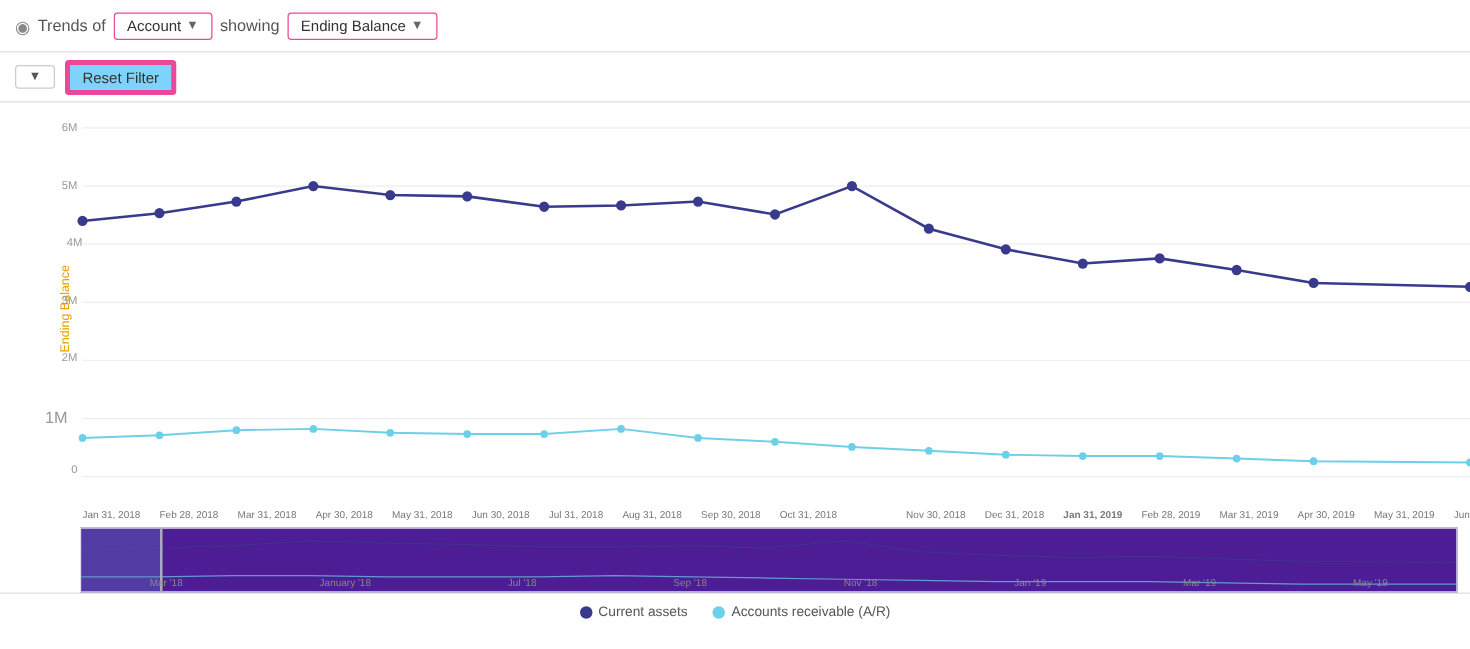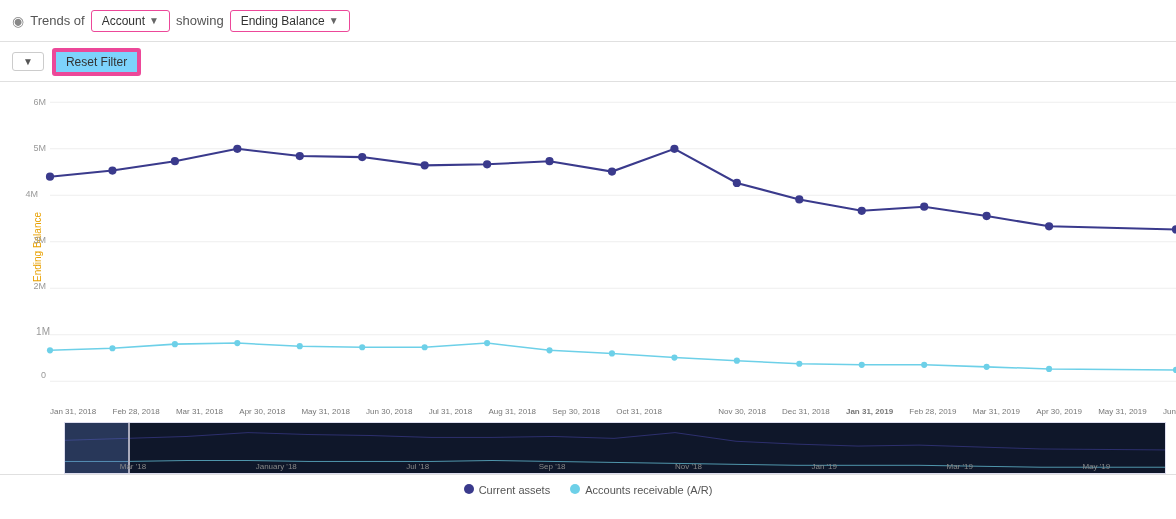--- a/index.html
+++ b/index.html
@@ -123,7 +123,7 @@
 </div>
 
 <div class="chart-area">
-  <div style="position:relative; height:310px; display:flex;">
+  <div style="position:relative; height:310px; display:flex;padding-left:16px;">
 
     <div style="width:50px; position:relative; flex-shrink:0;">
       <div style="position:absolute; left:2px; top:50%; transform:translateY(-50%) rotate(-90deg); font-size:10px; color:#e8a000; white-space:nowrap; transform-origin:center; writing-mode:horizontal-tb;">

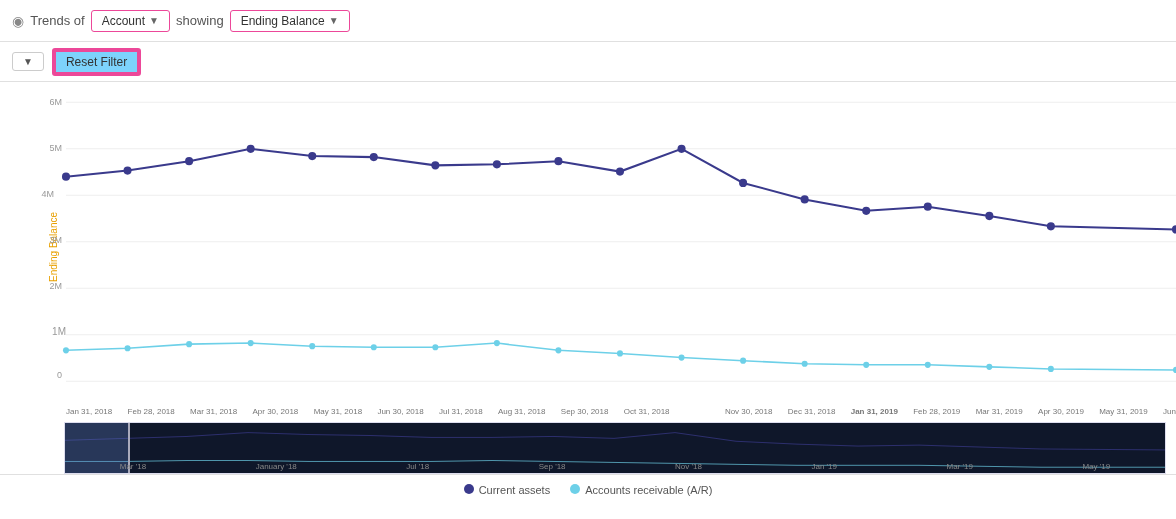--- a/index.html
+++ b/index.html
@@ -132,7 +132,7 @@
 
       <div style="position:absolute; right:4px; top:5px; font-size:9px; color:#999;">6M</div>
       <div style="position:absolute; right:4px; top:51px; font-size:9px; color:#999;">5M</div>
-      <div style="position:absolute; right:12px; top:97px; font-size:9px; color:#999;">4M</div>
+      <div style="position:absolute; right:0; top:97px; font-size:9px; color:#999;">4M</div>
       <div style="position:absolute; right:4px; top:143px; font-size:9px; color:#999;">3M</div>
       <div style="position:absolute; right:4px; top:189px; font-size:9px; color:#999;">2M</div>
       <div style="position:absolute; right:0; top:234px; font-size:10px; color:#999;">1M</div>

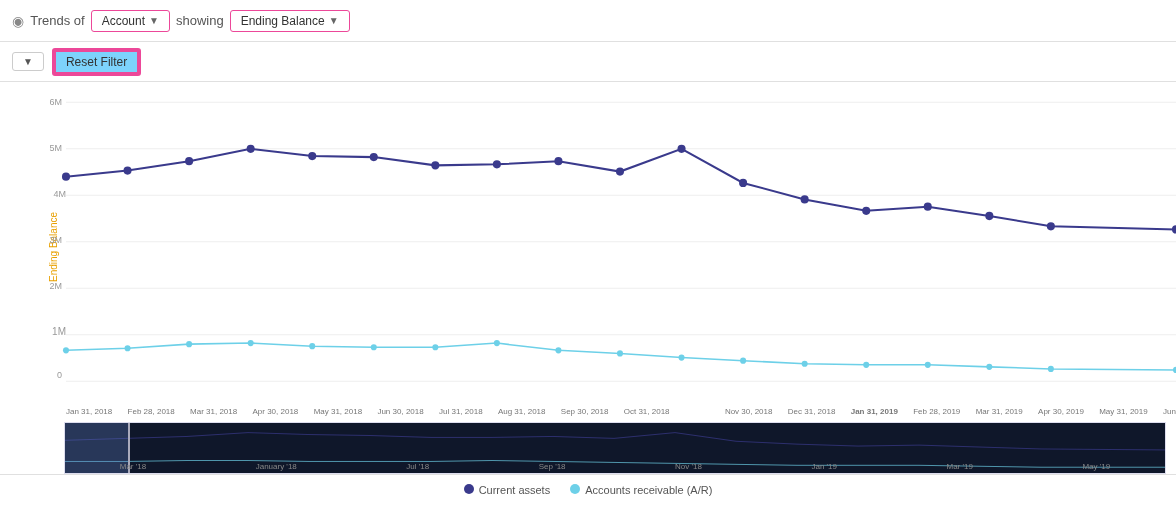--- a/index.html
+++ b/index.html
@@ -135,7 +135,7 @@
       <div style="position:absolute; right:0; top:97px; font-size:9px; color:#999;">4M</div>
       <div style="position:absolute; right:4px; top:143px; font-size:9px; color:#999;">3M</div>
       <div style="position:absolute; right:4px; top:189px; font-size:9px; color:#999;">2M</div>
-      <div style="position:absolute; right:0; top:234px; font-size:10px; color:#999;">1M</div>
+      <div style="position:absolute; right:12px; top:234px; font-size:13px; color:#999;">1M</div>
       <div style="position:absolute; right:4px; top:278px; font-size:9px; color:#999;">0</div>
     </div>
 

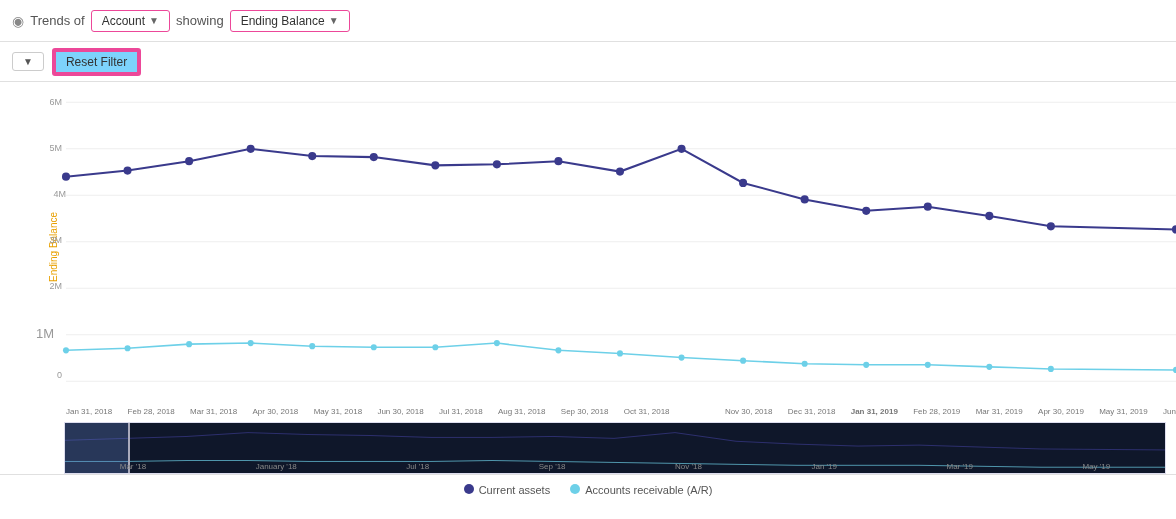--- a/index.html
+++ b/index.html
@@ -255,7 +255,7 @@
   </div>
 </div>
 
-<div style="position:relative; height:52px; margin-left:64px; margin-right:10px; background:#0f172a; border:1px solid #dde;">
+<div style="position:relative; height:52px; margin-left:64px; margin-right:10px; background:#4c1d95; border:1px solid #dde;">
   
   <div style="position:absolute; top:0; left:0; width:65px; height:100%; background:rgba(100,130,200,0.3); border-right:2px solid #aab; cursor:ew-resize;"></div>
   

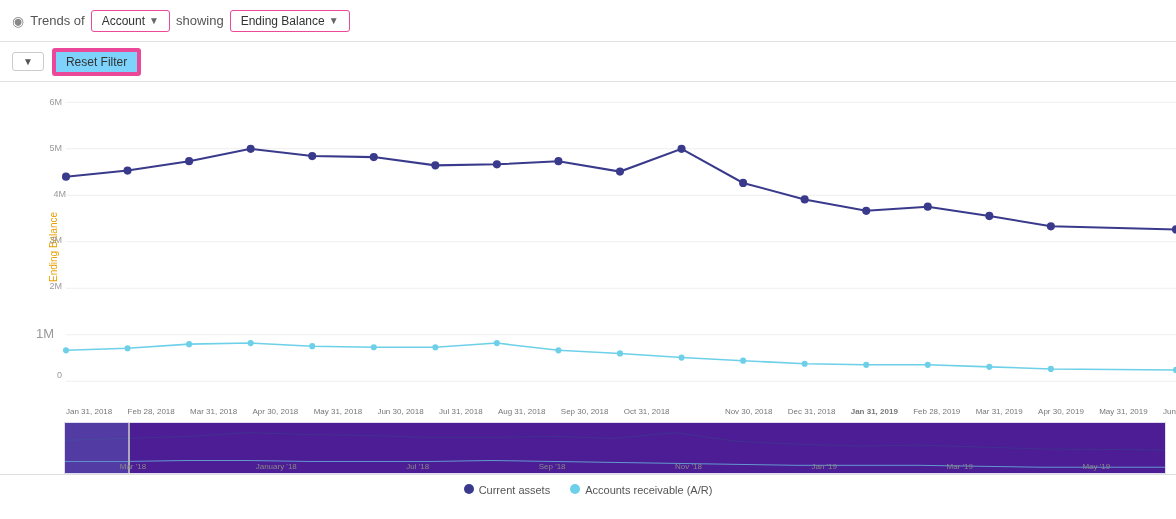--- a/index.html
+++ b/index.html
@@ -87,6 +87,7 @@
 
     .legend-item {
       display: flex;
+      align-items: center;
       gap: 5px;
       font-size: 11px;
       color: #555;

